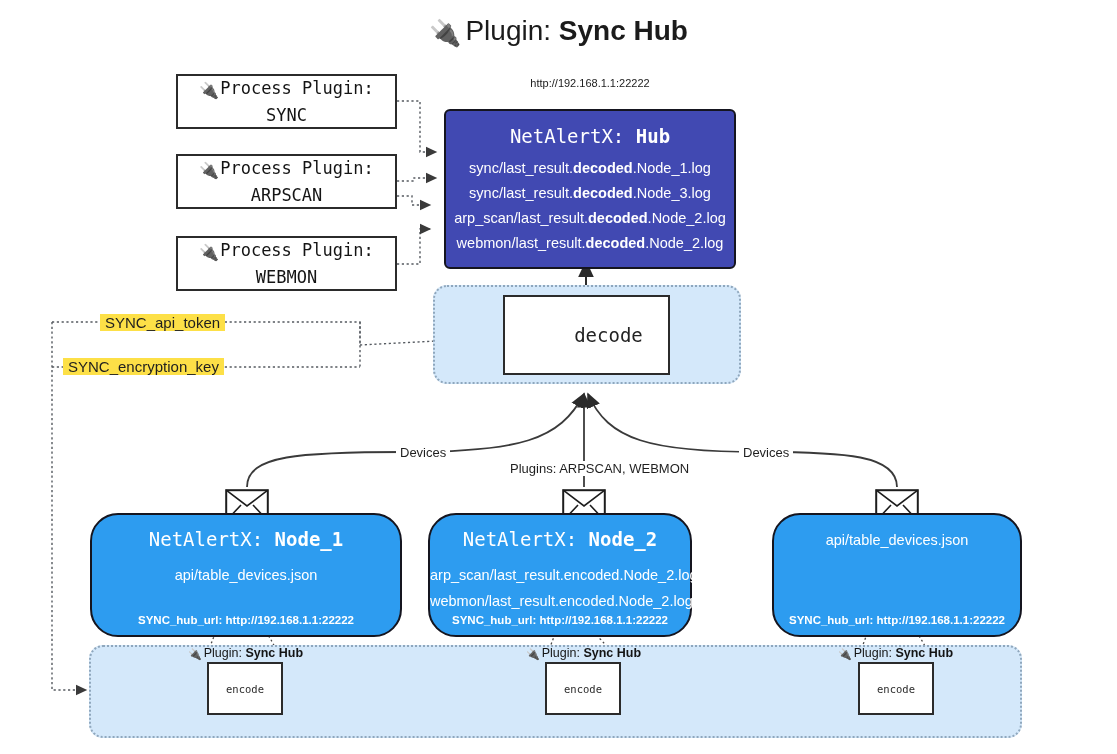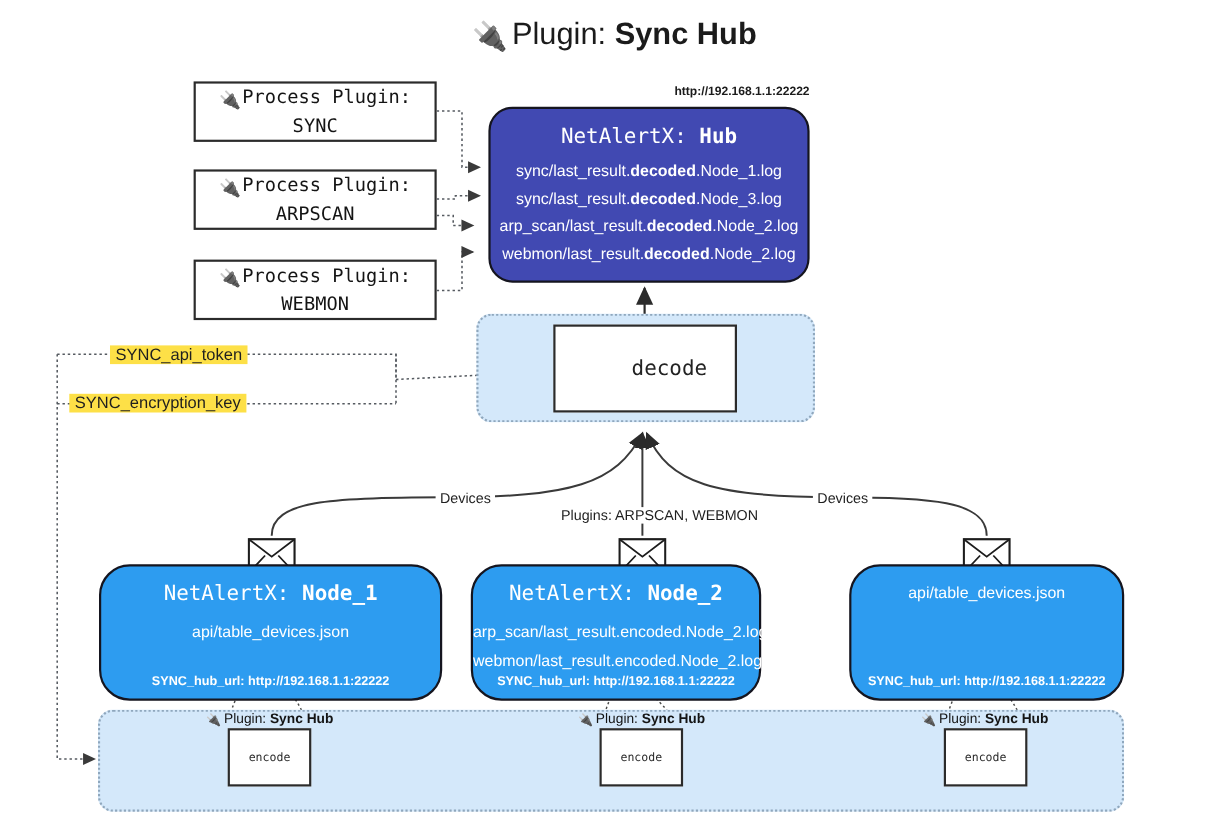--- a/index.html
+++ b/index.html
@@ -13,8 +13,8 @@
   .title .plug{font-size:26px;vertical-align:-2px;margin-right:4px;}
   .title b{font-weight:bold;}
 
-  .hub-url{position:absolute;left:444px;top:77px;width:292px;text-align:right;
-           font-size:11px;font-weight:bold;color:#1b1b1b;}
+  .hub-url{position:absolute;left:444px;top:77px;width:292px;text-align:center;
+           font-size:11px;font-weight:normal;color:#1b1b1b;}
 
   
   .plugin-box{position:absolute;box-sizing:border-box;background:#ffffff;

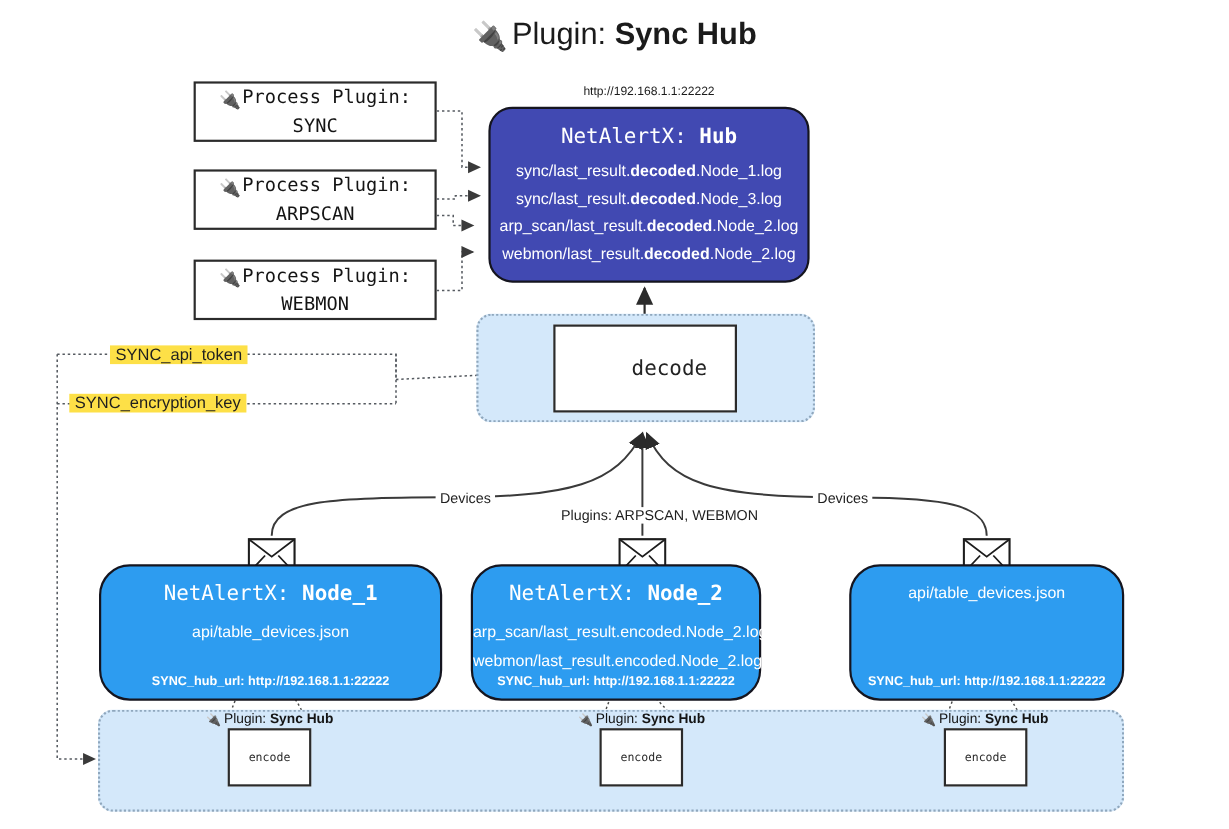--- a/index.html
+++ b/index.html
@@ -27,9 +27,9 @@
               vertical-align:-2px;margin-right:1px;}
   .plugin-box .l2{white-space:nowrap;}
 
-  .hub{position:absolute;left:444px;top:97px;width:292px;height:160px;
+  .hub{position:absolute;left:444px;top:109px;width:292px;height:160px;
        box-sizing:border-box;background:#4149b2;border:2px solid #15151f;
-       border-radius:22px;color:#ffffff;}
+       border-radius:6px;color:#ffffff;}
   .hub .hdr{text-align:center;margin-top:14px;font-size:19px;
        font-family:"DejaVu Sans Mono","Liberation Mono",monospace;
        white-space:nowrap;}

